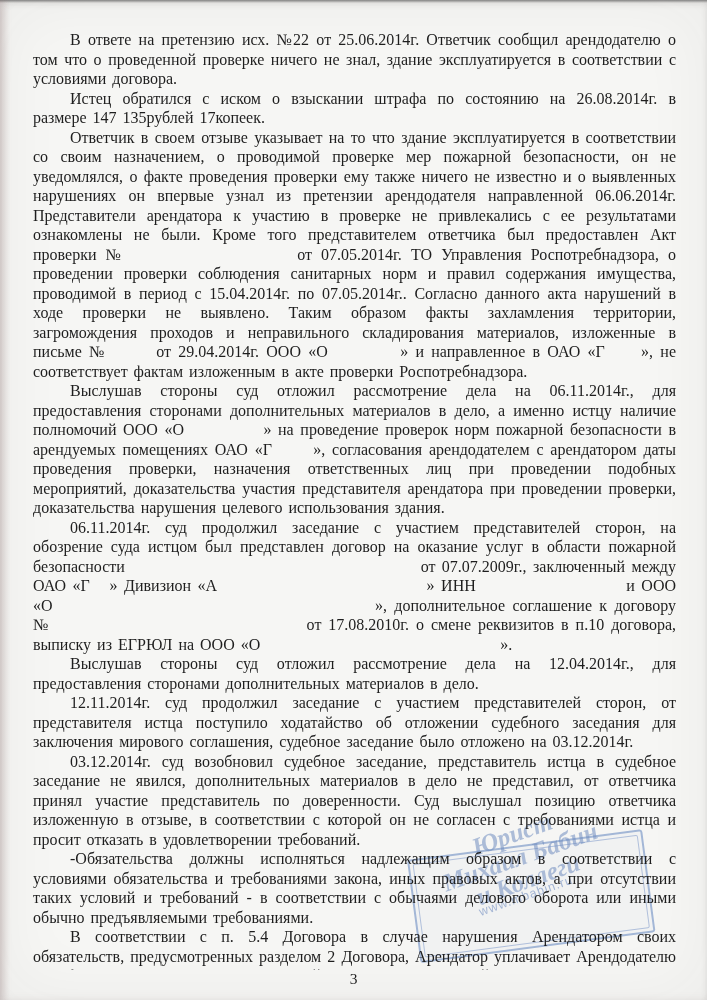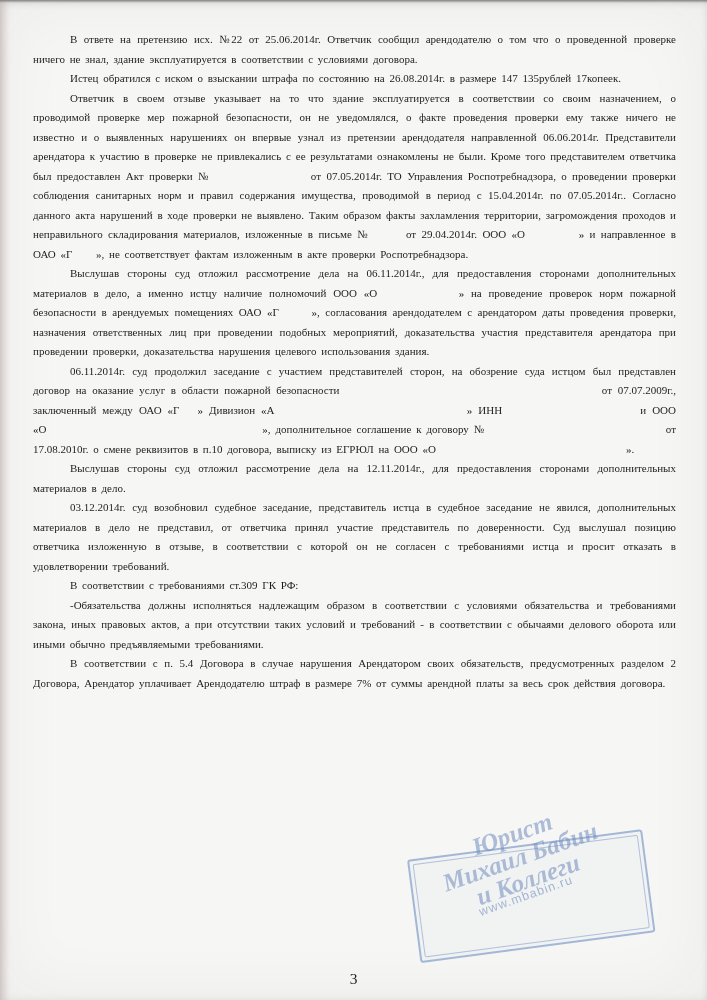--- a/index.html
+++ b/index.html
@@ -39,7 +39,7 @@
     position: relative;
     z-index: 2;
     padding: 30px 31px 0 33px;
-    font-size: 11px;
+    font-size: 16px;
     line-height: 19.5px;
     text-align: justify;
     word-spacing: 2px;

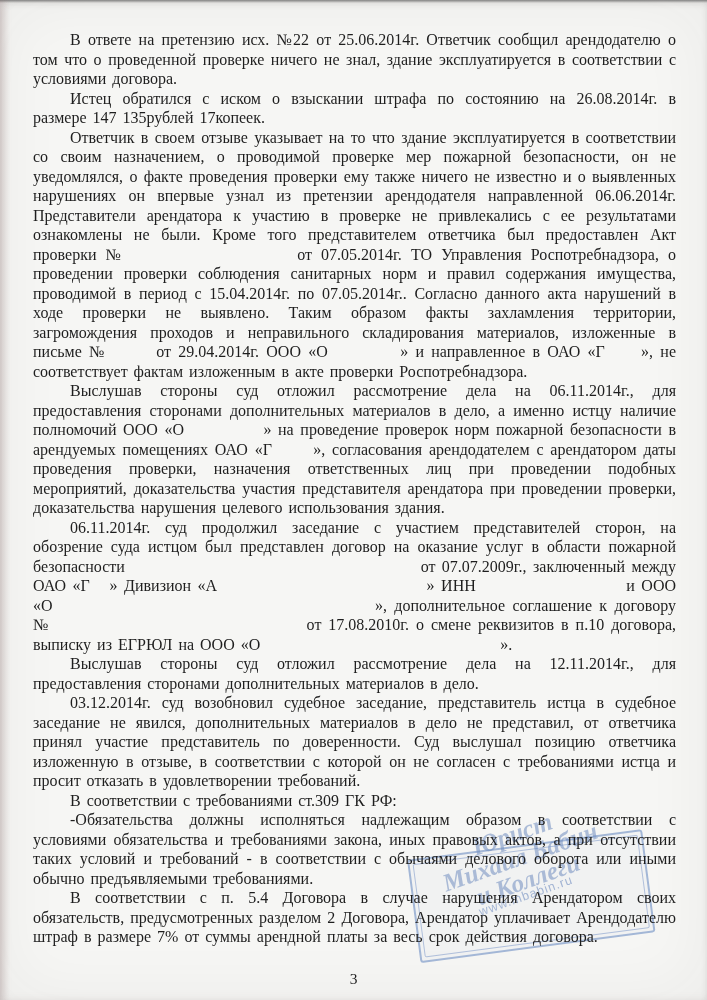--- a/index.html
+++ b/index.html
@@ -129,7 +129,7 @@
       <p class="para">Ответчик в своем отзыве указывает на то что здание эксплуатируется в соответствии со своим назначением, о проводимой проверке мер пожарной безопасности, он не уведомлялся, о факте проведения проверки ему также ничего не известно и о выявленных нарушениях он впервые узнал из претензии арендодателя направленной 06.06.2014г. Представители арендатора к участию в проверке не привлекались с ее результатами ознакомлены не были. Кроме того представителем ответчика был предоставлен Акт проверки №&nbsp;&nbsp;&nbsp;&nbsp;&nbsp;&nbsp;&nbsp;&nbsp;&nbsp;&nbsp;&nbsp;&nbsp;&nbsp;&nbsp;&nbsp;&nbsp;&nbsp;&nbsp; от 07.05.2014г. ТО Управления Роспотребнадзора, о проведении проверки соблюдения санитарных норм и правил  содержания имущества, проводимой в период с 15.04.2014г. по 07.05.2014г.. Согласно данного акта нарушений  в ходе проверки не выявлено. Таким образом факты захламления территории, загромождения проходов и неправильного складирования материалов, изложенные в письме №&nbsp;&nbsp;&nbsp;&nbsp;&nbsp;&nbsp; от 29.04.2014г. ООО «О&nbsp;&nbsp;&nbsp;&nbsp;&nbsp;&nbsp;&nbsp;&nbsp;&nbsp;&nbsp;» и направленное в ОАО «Г&nbsp;&nbsp;&nbsp;&nbsp;&nbsp;», не соответствует фактам изложенным в акте проверки Роспотребнадзора.</p>
       <p class="para">Выслушав стороны суд отложил рассмотрение дела на 06.11.2014г., для предоставления сторонами дополнительных материалов в дело, а именно истцу наличие полномочий ООО «О&nbsp;&nbsp;&nbsp;&nbsp;&nbsp;&nbsp;&nbsp;&nbsp;&nbsp;&nbsp;&nbsp;&nbsp;» на проведение проверок норм пожарной безопасности в арендуемых помещениях ОАО «Г&nbsp;&nbsp;&nbsp;&nbsp;&nbsp;&nbsp;», согласования арендодателем с арендатором даты проведения проверки, назначения ответственных лиц при проведении подобных мероприятий, доказательства участия представителя арендатора при проведении проверки, доказательства нарушения целевого использования здания.</p>
       <p class="para">06.11.2014г. суд продолжил заседание с участием представителей сторон, на обозрение суда истцом был представлен договор на оказание услуг в области пожарной безопасности&nbsp;&nbsp;&nbsp;&nbsp;&nbsp;&nbsp;&nbsp;&nbsp;&nbsp;&nbsp;&nbsp;&nbsp;&nbsp;&nbsp;&nbsp;&nbsp;&nbsp;&nbsp;&nbsp;&nbsp;&nbsp;&nbsp;&nbsp;&nbsp;&nbsp;&nbsp;&nbsp;&nbsp;&nbsp;&nbsp;&nbsp;&nbsp;&nbsp;&nbsp;&nbsp;&nbsp;&nbsp;&nbsp;&nbsp;&nbsp;&nbsp;&nbsp;&nbsp;&nbsp;&nbsp; от 07.07.2009г., заключенный между ОАО «Г&nbsp;&nbsp;&nbsp;» Дивизион «А&nbsp;&nbsp;&nbsp;&nbsp;&nbsp;&nbsp;&nbsp;&nbsp;&nbsp;&nbsp;&nbsp;&nbsp;&nbsp;&nbsp;&nbsp;&nbsp;&nbsp;&nbsp;&nbsp;&nbsp;&nbsp;&nbsp;&nbsp;&nbsp;&nbsp;&nbsp;&nbsp;&nbsp;&nbsp;&nbsp;&nbsp;&nbsp;» ИНН&nbsp;&nbsp;&nbsp;&nbsp;&nbsp;&nbsp;&nbsp;&nbsp;&nbsp;&nbsp;&nbsp;&nbsp;&nbsp;&nbsp;&nbsp;&nbsp;&nbsp;&nbsp;&nbsp;&nbsp;&nbsp;&nbsp; и ООО «О&nbsp;&nbsp;&nbsp;&nbsp;&nbsp;&nbsp;&nbsp;&nbsp;&nbsp;&nbsp;&nbsp;&nbsp;&nbsp;&nbsp;&nbsp;&nbsp;&nbsp;&nbsp;&nbsp;&nbsp;&nbsp;&nbsp;&nbsp;&nbsp;&nbsp;&nbsp;&nbsp;&nbsp;&nbsp;&nbsp;&nbsp;&nbsp;&nbsp;&nbsp;&nbsp;&nbsp;&nbsp;&nbsp;&nbsp;&nbsp;&nbsp;&nbsp;&nbsp;&nbsp;», дополнительное соглашение к договору №&nbsp;&nbsp;&nbsp;&nbsp;&nbsp;&nbsp;&nbsp;&nbsp;&nbsp;&nbsp;&nbsp;&nbsp;&nbsp;&nbsp;&nbsp;&nbsp;&nbsp;&nbsp;&nbsp;&nbsp;&nbsp;&nbsp;&nbsp;&nbsp;&nbsp;&nbsp;&nbsp;&nbsp;&nbsp;&nbsp;&nbsp;&nbsp;&nbsp;&nbsp;&nbsp;&nbsp; от 17.08.2010г. о смене реквизитов в п.10 договора, выписку из ЕГРЮЛ на ООО «О&nbsp;&nbsp;&nbsp;&nbsp;&nbsp;&nbsp;&nbsp;&nbsp;&nbsp;&nbsp;&nbsp;&nbsp;&nbsp;&nbsp;&nbsp;&nbsp;&nbsp;&nbsp;&nbsp;&nbsp;&nbsp;&nbsp;&nbsp;&nbsp;&nbsp;&nbsp;&nbsp;&nbsp;&nbsp;&nbsp;&nbsp;&nbsp;&nbsp;&nbsp;&nbsp;&nbsp;&nbsp;&nbsp;&nbsp;&nbsp;».</p>
-      <p class="para">Выслушав стороны суд отложил рассмотрение дела на 12.11.2014г., для предоставления сторонами дополнительных материалов в дело.</p>
+      <p class="para">Выслушав стороны суд отложил рассмотрение дела на 12.04.2014г., для предоставления сторонами дополнительных материалов в дело.</p>
       <p class="para">03.12.2014г. суд возобновил судебное заседание, представитель истца в судебное заседание не явился, дополнительных материалов в дело не представил, от ответчика принял участие представитель по доверенности. Суд выслушал позицию ответчика изложенную в отзыве, в соответствии с которой он не согласен с требованиями истца и просит отказать в удовлетворении требований.</p>
       <p class="para">В соответствии с требованиями ст.309 ГК РФ:</p>
       <p class="para">-Обязательства должны исполняться надлежащим образом в соответствии с условиями обязательства и требованиями закона, иных правовых актов, а при отсутствии таких условий и требований - в соответствии с обычаями делового оборота или иными обычно предъявляемыми требованиями.</p>

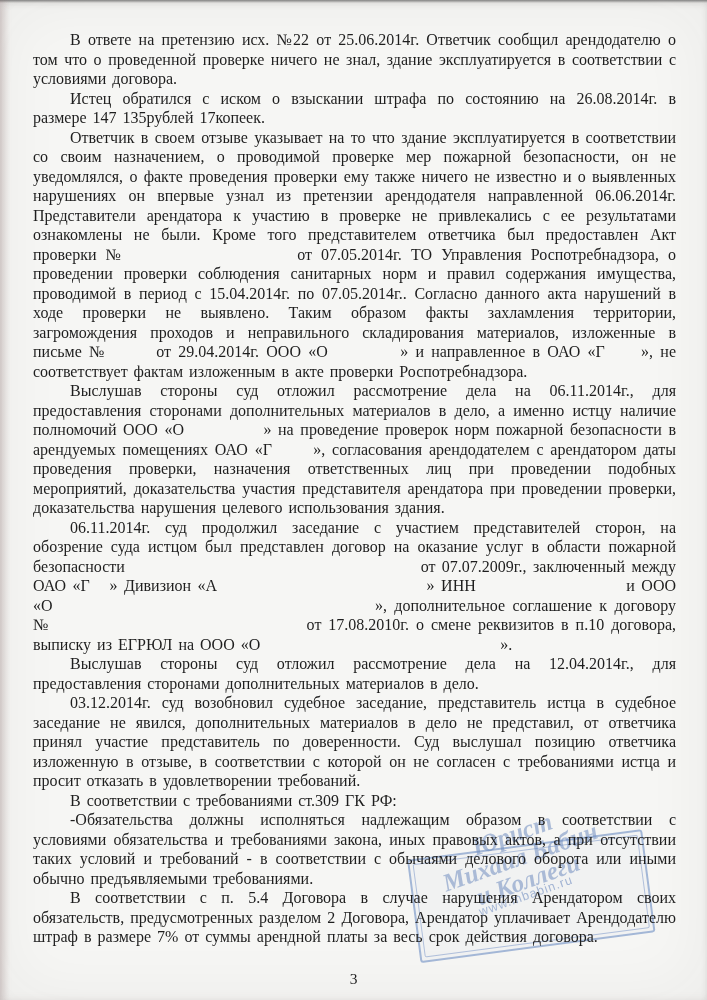--- a/index.html
+++ b/index.html
@@ -130,6 +130,7 @@
       <p class="para">Выслушав стороны суд отложил рассмотрение дела на 06.11.2014г., для предоставления сторонами дополнительных материалов в дело, а именно истцу наличие полномочий ООО «О&nbsp;&nbsp;&nbsp;&nbsp;&nbsp;&nbsp;&nbsp;&nbsp;&nbsp;&nbsp;&nbsp;&nbsp;» на проведение проверок норм пожарной безопасности в арендуемых помещениях ОАО «Г&nbsp;&nbsp;&nbsp;&nbsp;&nbsp;&nbsp;», согласования арендодателем с арендатором даты проведения проверки, назначения ответственных лиц при проведении подобных мероприятий, доказательства участия представителя арендатора при проведении проверки, доказательства нарушения целевого использования здания.</p>
       <p class="para">06.11.2014г. суд продолжил заседание с участием представителей сторон, на обозрение суда истцом был представлен договор на оказание услуг в области пожарной безопасности&nbsp;&nbsp;&nbsp;&nbsp;&nbsp;&nbsp;&nbsp;&nbsp;&nbsp;&nbsp;&nbsp;&nbsp;&nbsp;&nbsp;&nbsp;&nbsp;&nbsp;&nbsp;&nbsp;&nbsp;&nbsp;&nbsp;&nbsp;&nbsp;&nbsp;&nbsp;&nbsp;&nbsp;&nbsp;&nbsp;&nbsp;&nbsp;&nbsp;&nbsp;&nbsp;&nbsp;&nbsp;&nbsp;&nbsp;&nbsp;&nbsp;&nbsp;&nbsp;&nbsp;&nbsp; от 07.07.2009г., заключенный между ОАО «Г&nbsp;&nbsp;&nbsp;» Дивизион «А&nbsp;&nbsp;&nbsp;&nbsp;&nbsp;&nbsp;&nbsp;&nbsp;&nbsp;&nbsp;&nbsp;&nbsp;&nbsp;&nbsp;&nbsp;&nbsp;&nbsp;&nbsp;&nbsp;&nbsp;&nbsp;&nbsp;&nbsp;&nbsp;&nbsp;&nbsp;&nbsp;&nbsp;&nbsp;&nbsp;&nbsp;&nbsp;» ИНН&nbsp;&nbsp;&nbsp;&nbsp;&nbsp;&nbsp;&nbsp;&nbsp;&nbsp;&nbsp;&nbsp;&nbsp;&nbsp;&nbsp;&nbsp;&nbsp;&nbsp;&nbsp;&nbsp;&nbsp;&nbsp;&nbsp; и ООО «О&nbsp;&nbsp;&nbsp;&nbsp;&nbsp;&nbsp;&nbsp;&nbsp;&nbsp;&nbsp;&nbsp;&nbsp;&nbsp;&nbsp;&nbsp;&nbsp;&nbsp;&nbsp;&nbsp;&nbsp;&nbsp;&nbsp;&nbsp;&nbsp;&nbsp;&nbsp;&nbsp;&nbsp;&nbsp;&nbsp;&nbsp;&nbsp;&nbsp;&nbsp;&nbsp;&nbsp;&nbsp;&nbsp;&nbsp;&nbsp;&nbsp;&nbsp;&nbsp;&nbsp;», дополнительное соглашение к договору №&nbsp;&nbsp;&nbsp;&nbsp;&nbsp;&nbsp;&nbsp;&nbsp;&nbsp;&nbsp;&nbsp;&nbsp;&nbsp;&nbsp;&nbsp;&nbsp;&nbsp;&nbsp;&nbsp;&nbsp;&nbsp;&nbsp;&nbsp;&nbsp;&nbsp;&nbsp;&nbsp;&nbsp;&nbsp;&nbsp;&nbsp;&nbsp;&nbsp;&nbsp;&nbsp;&nbsp; от 17.08.2010г. о смене реквизитов в п.10 договора, выписку из ЕГРЮЛ на ООО «О&nbsp;&nbsp;&nbsp;&nbsp;&nbsp;&nbsp;&nbsp;&nbsp;&nbsp;&nbsp;&nbsp;&nbsp;&nbsp;&nbsp;&nbsp;&nbsp;&nbsp;&nbsp;&nbsp;&nbsp;&nbsp;&nbsp;&nbsp;&nbsp;&nbsp;&nbsp;&nbsp;&nbsp;&nbsp;&nbsp;&nbsp;&nbsp;&nbsp;&nbsp;&nbsp;&nbsp;&nbsp;&nbsp;&nbsp;&nbsp;».</p>
       <p class="para">Выслушав стороны суд отложил рассмотрение дела на 12.04.2014г., для предоставления сторонами дополнительных материалов в дело.</p>
+      <p class="para">12.11.2014г. суд продолжил заседание с участием представителей сторон, от представителя истца поступило ходатайство об отложении судебного заседания для заключения мирового соглашения, судебное заседание было отложено на 03.12.2014г.</p>
       <p class="para">03.12.2014г. суд возобновил судебное заседание, представитель истца в судебное заседание не явился, дополнительных материалов в дело не представил, от ответчика принял участие представитель по доверенности. Суд выслушал позицию ответчика изложенную в отзыве, в соответствии с которой он не согласен с требованиями истца и просит отказать в удовлетворении требований.</p>
       <p class="para">В соответствии с требованиями ст.309 ГК РФ:</p>
       <p class="para">-Обязательства должны исполняться надлежащим образом в соответствии с условиями обязательства и требованиями закона, иных правовых актов, а при отсутствии таких условий и требований - в соответствии с обычаями делового оборота или иными обычно предъявляемыми требованиями.</p>

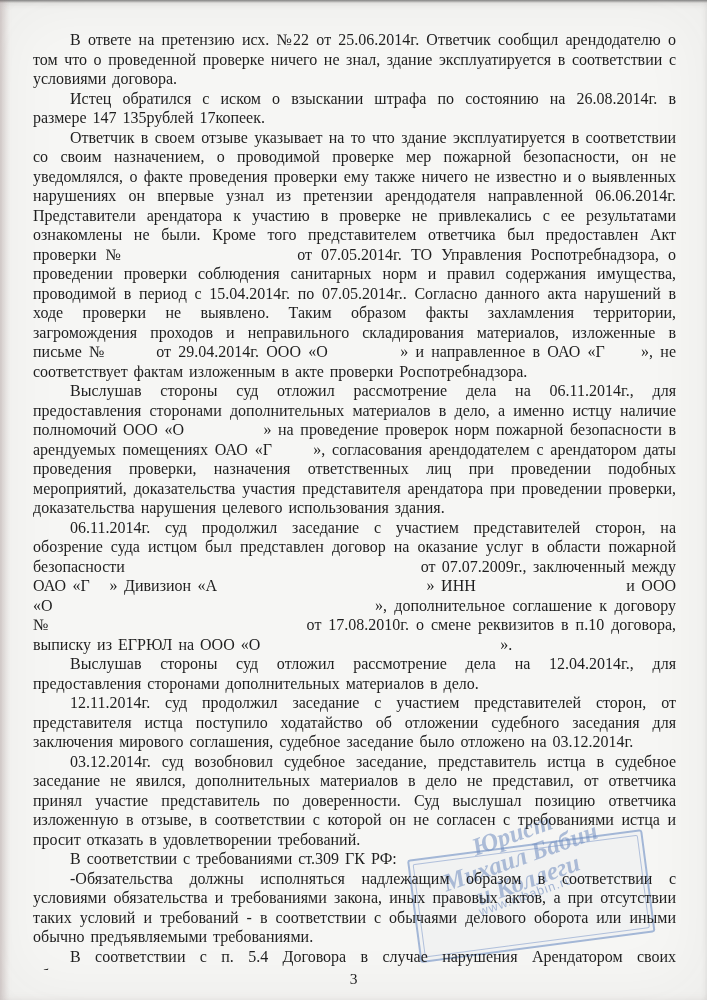--- a/index.html
+++ b/index.html
@@ -132,7 +132,6 @@
       <p class="para">Выслушав стороны суд отложил рассмотрение дела на 12.04.2014г., для предоставления сторонами дополнительных материалов в дело.</p>
       <p class="para">12.11.2014г. суд продолжил заседание с участием представителей сторон, от представителя истца поступило ходатайство об отложении судебного заседания для заключения мирового соглашения, судебное заседание было отложено на 03.12.2014г.</p>
       <p class="para">03.12.2014г. суд возобновил судебное заседание, представитель истца в судебное заседание не явился, дополнительных материалов в дело не представил, от ответчика принял участие представитель по доверенности. Суд выслушал позицию ответчика изложенную в отзыве, в соответствии с которой он не согласен с требованиями истца и просит отказать в удовлетворении требований.</p>
-      <p class="para">В соответствии с требованиями ст.309 ГК РФ:</p>
       <p class="para">-Обязательства должны исполняться надлежащим образом в соответствии с условиями обязательства и требованиями закона, иных правовых актов, а при отсутствии таких условий и требований - в соответствии с обычаями делового оборота или иными обычно предъявляемыми требованиями.</p>
       <p class="para">В соответствии с п. 5.4 Договора в случае нарушения Арендатором своих обязательств, предусмотренных разделом 2 Договора, Арендатор уплачивает Арендодателю штраф в размере 7% от суммы арендной платы за весь срок действия договора.</p>
     </div>

